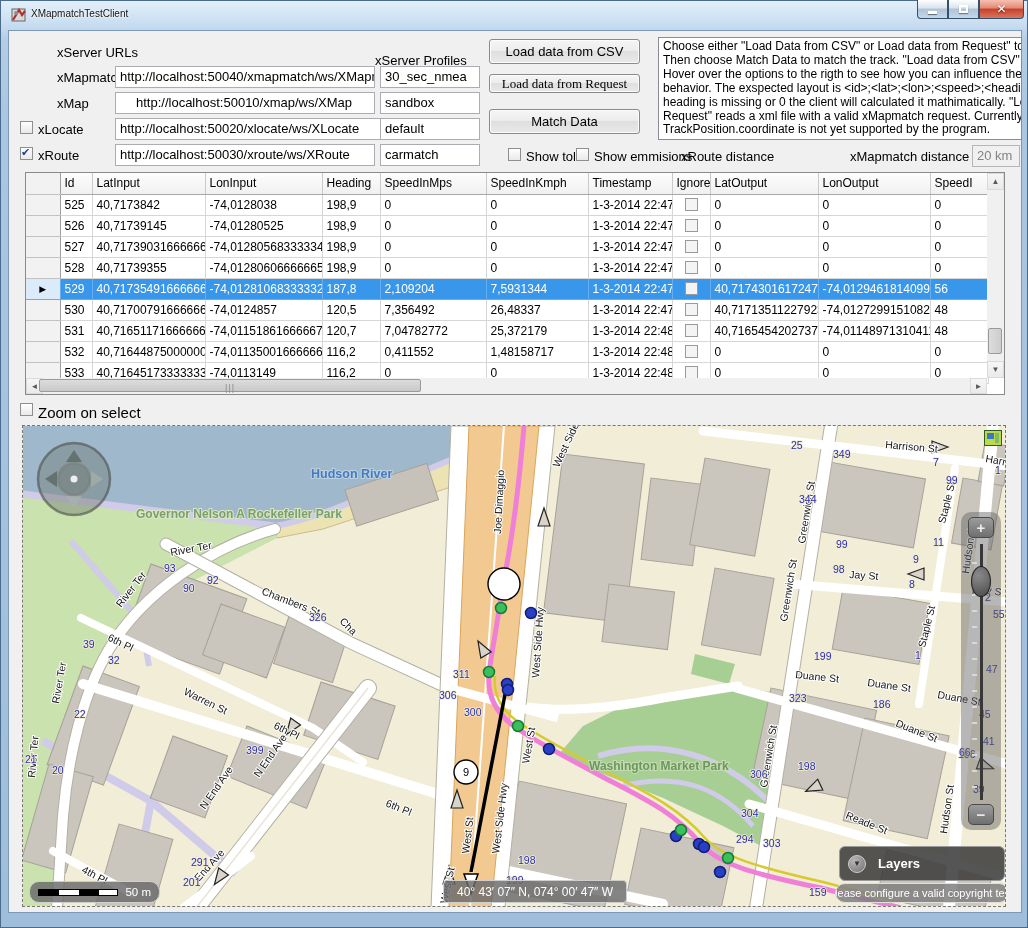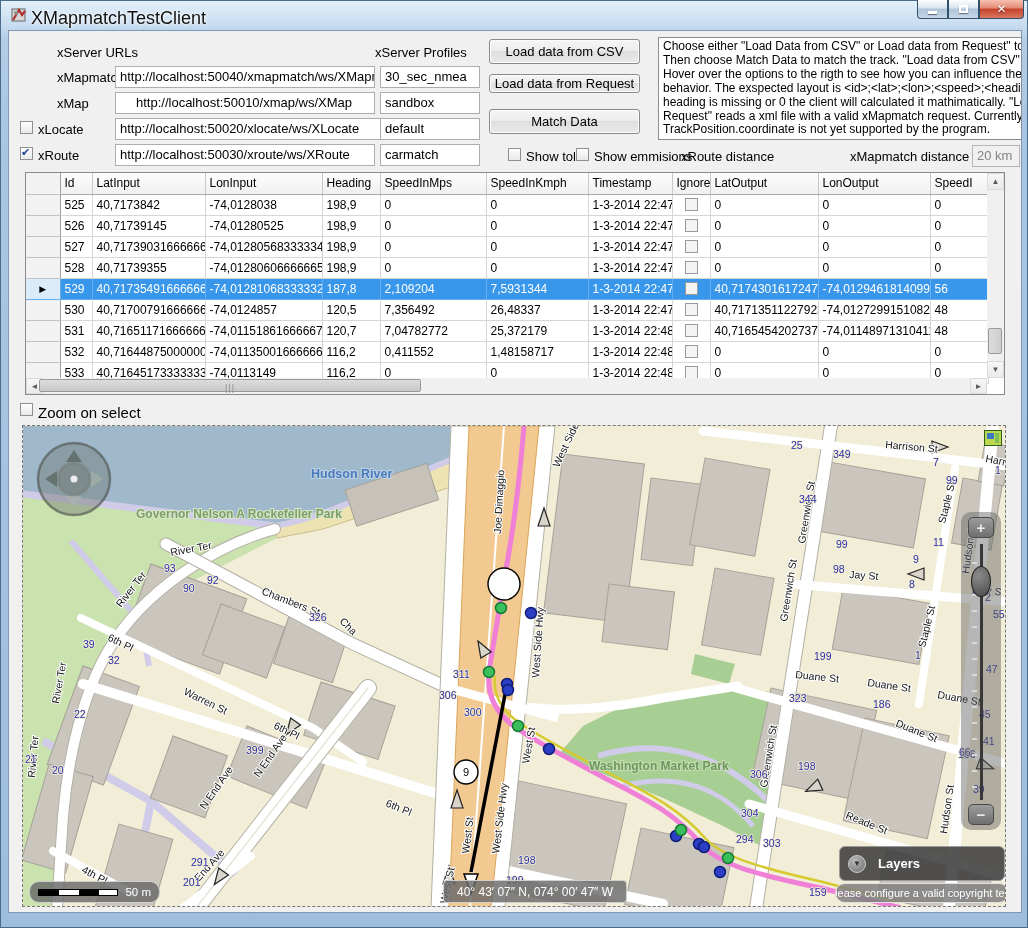--- a/index.html
+++ b/index.html
@@ -10,7 +10,7 @@
     box-shadow:inset 0 0 0 1px #4A6B8A;}
   .client{position:absolute;left:8px;top:30px;right:6px;bottom:15px;background:#F0F0F0;border:1px solid #7E99B5;}
   
-  .title-text{position:absolute;left:31px;top:8px;font-size:18px;color:#111;text-shadow:0 0 4px #fff,0 0 2px #fff;}
+  .title-text{position:absolute;left:31px;top:8px;font-size:10px;color:#111;text-shadow:0 0 4px #fff,0 0 2px #fff;}
   .app-icon{position:absolute;left:11px;top:7px;width:16px;height:16px;}
   .capbtns{position:absolute;right:4px;top:0;height:19px;display:flex;}
   .capbtn{width:31px;height:19px;border:1px solid #34516B;border-top:none;

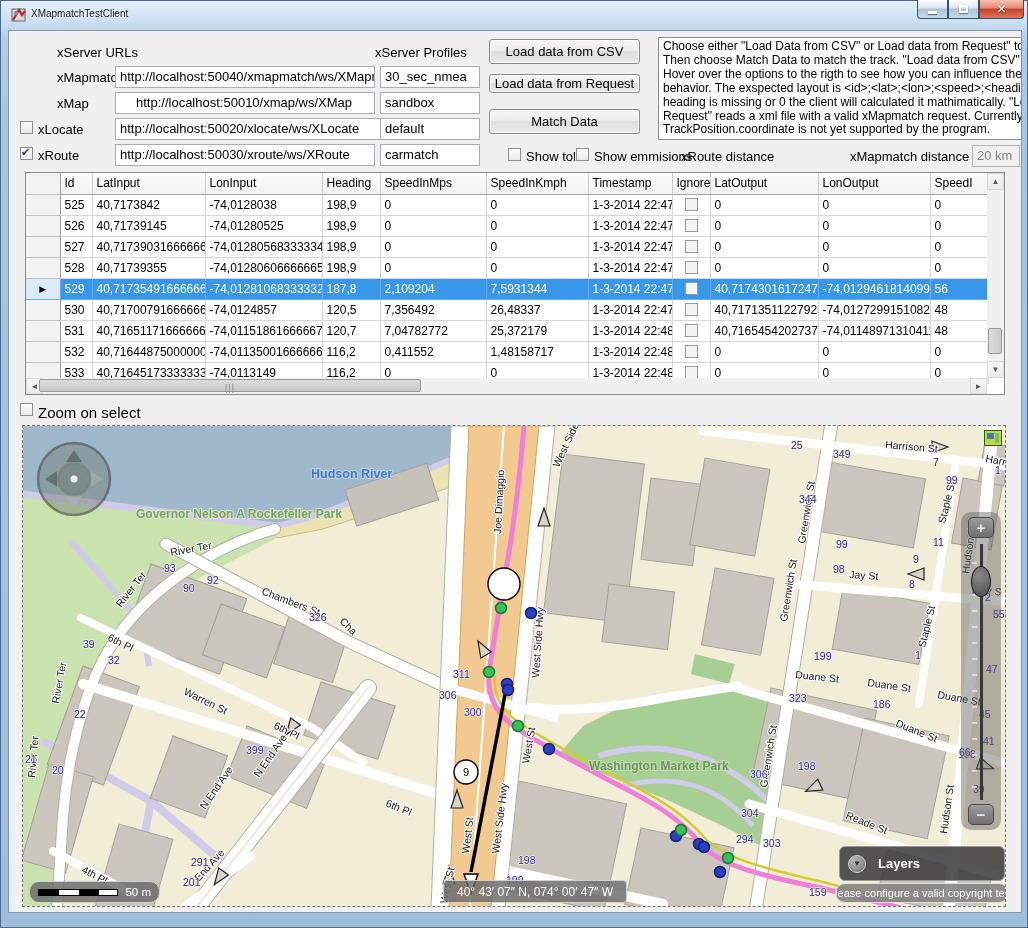--- a/index.html
+++ b/index.html
@@ -110,7 +110,7 @@
   <div class="client"></div>
 
   <div class="lbl" style="left:57px;top:45px;">xServer URLs</div>
-  <div class="lbl" style="left:375px;top:45px;">xServer Profiles</div>
+  <div class="lbl" style="left:375px;top:53px;">xServer Profiles</div>
 
   <div class="lbl" style="left:57px;top:70px;">xMapmatch</div>
   <div class="tbox" style="left:115px;top:66px;width:260px;">http://localhost:50040/xmapmatch/ws/XMapmatch</div>

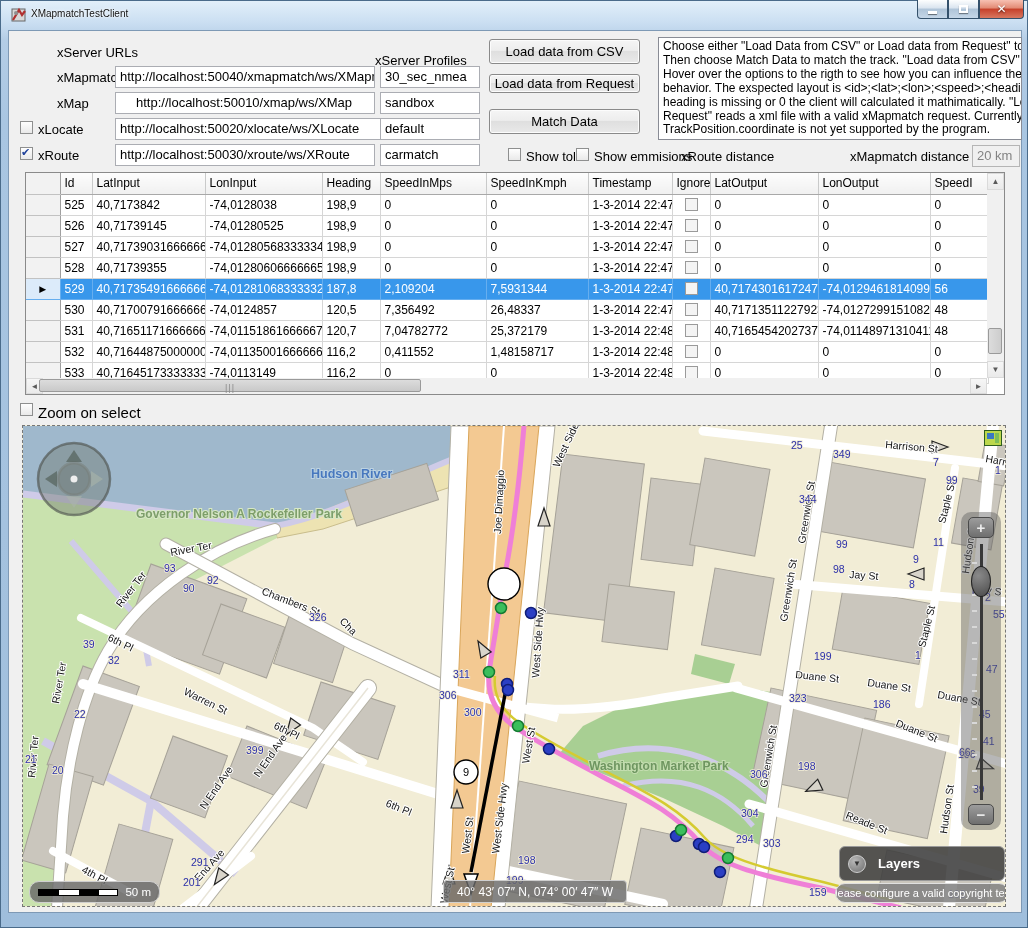--- a/index.html
+++ b/index.html
@@ -131,7 +131,7 @@
   <div class="tbox" style="left:380px;top:144px;width:100px;">carmatch</div>
 
   <div class="btn" style="left:489px;top:39px;width:151px;height:25px;">Load data from CSV</div>
-  <div class="btn" style="left:489px;top:74px;width:151px;height:19px;">Load data from Request</div>
+  <div class="btn" style="left:489px;top:74px;width:151px;height:19px;font-family:Liberation Serif, serif;">Load data from Request</div>
   <div class="btn" style="left:489px;top:109px;width:151px;height:25px;">Match Data</div>
 
   <div class="instr">

